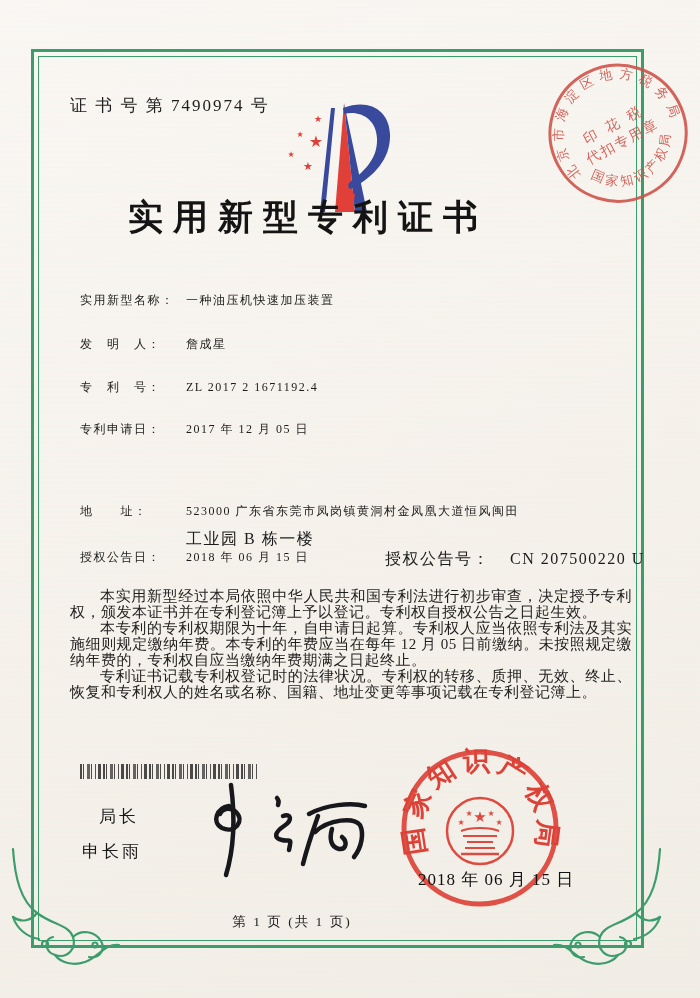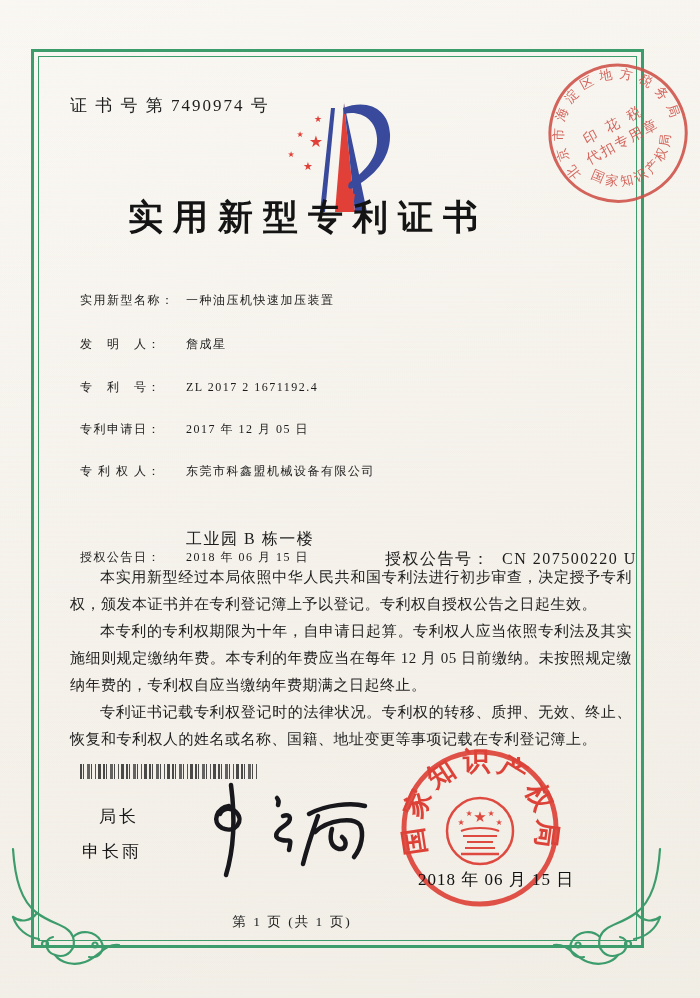--- a/index.html
+++ b/index.html
@@ -115,9 +115,6 @@
   </div>
   <div class="field" style="top:421px">
     <span class="flabel">专利申请日：</span><span class="fvalue">2017 年 12 月 05 日</span>
-  </div>
-  <div class="field" style="top:463px">
-    <span class="flabel">专 利 权 人：</span><span class="fvalue">东莞市科鑫盟机械设备有限公司</span>
   </div>
   <div class="addr2" style="top:529px">工业园 B 栋一楼</div>
   <div class="field" style="top:549px">

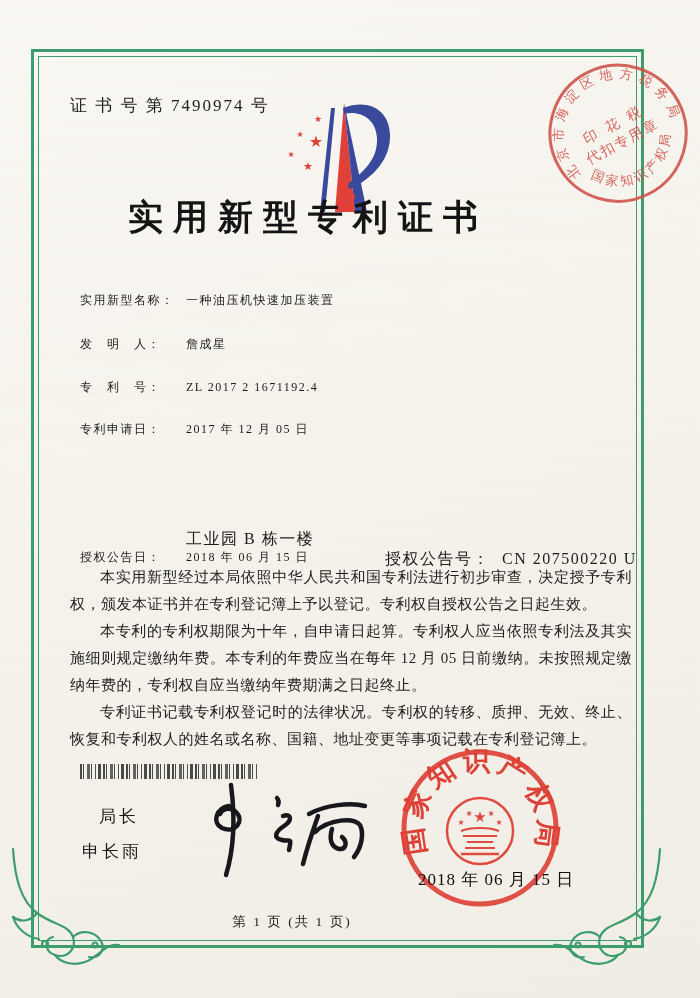--- a/index.html
+++ b/index.html
@@ -115,6 +115,9 @@
   </div>
   <div class="field" style="top:421px">
     <span class="flabel">专利申请日：</span><span class="fvalue">2017 年 12 月 05 日</span>
+  </div>
+  <div class="field" style="top:503px">
+    <span class="flabel">地　　址：</span><span class="fvalue">523000 广东省东莞市凤岗镇黄洞村金凤凰大道恒风闽田</span>
   </div>
   <div class="addr2" style="top:529px">工业园 B 栋一楼</div>
   <div class="field" style="top:549px">

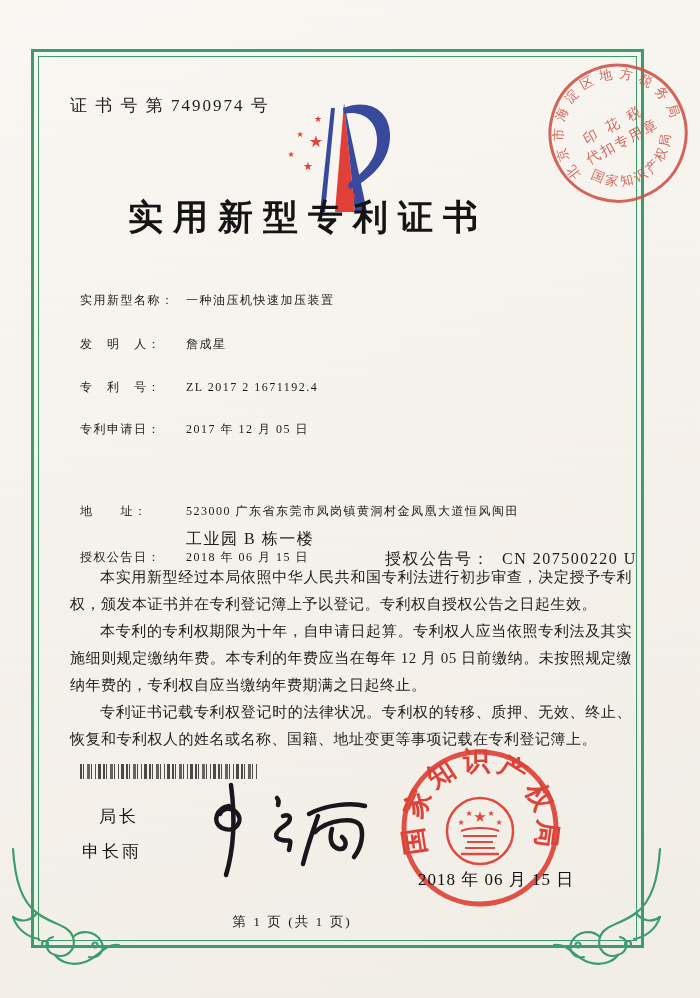--- a/index.html
+++ b/index.html
@@ -124,7 +124,7 @@
     <span class="flabel">授权公告日：</span><span class="fvalue">2018 年 06 月 15 日</span>
   </div>
   <div class="grant-no" style="top:549px">
-    <span>授权公告号：</span><span style="margin-left:12px">CN 207500220 U</span>
+    <span>授权公告号：</span><span style="margin-left:20px">CN 207500220 U</span>
   </div>
 
   <div class="body-text">

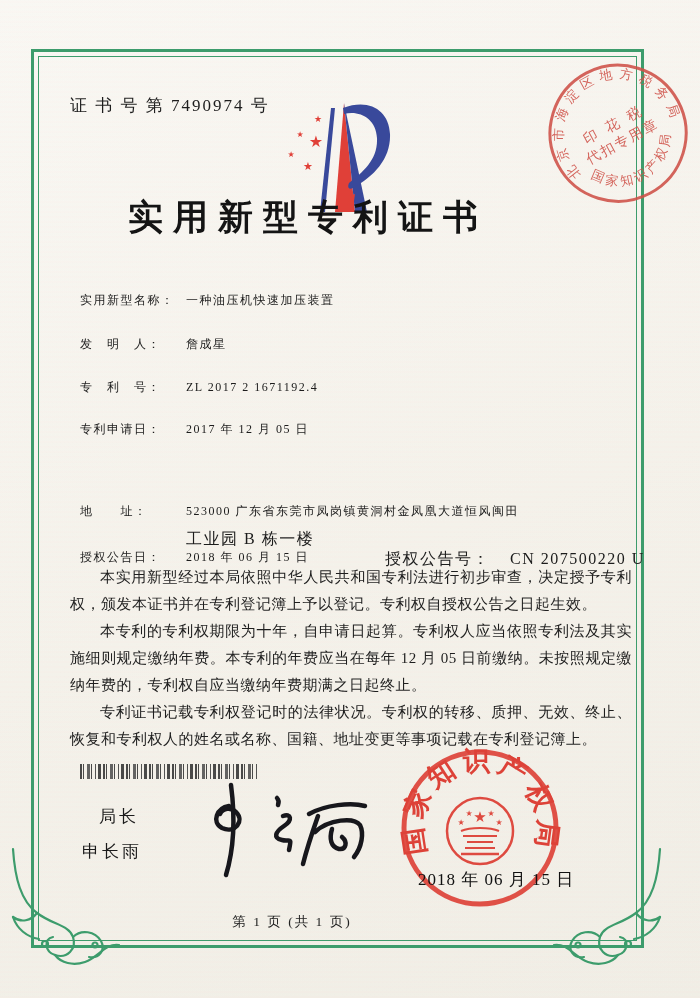--- a/index.html
+++ b/index.html
@@ -43,8 +43,8 @@
   .addr2{position:absolute;left:186px;font-size:16px;letter-spacing:1.5px;color:#1c1c1c;}
   .grant-no{position:absolute;left:385px;font-size:16px;letter-spacing:1.5px;color:#1c1c1c;white-space:nowrap;}
   .body-text{
-    position:absolute;left:70px;top:564px;width:562px;
-    font-size:15px;line-height:27px;color:#1e1e1e;text-align:justify;
+    position:absolute;left:70px;top:588px;width:562px;
+    font-size:15px;line-height:16px;color:#1e1e1e;text-align:justify;
   }
   .body-text p{margin:0;text-indent:2em;letter-spacing:0.5px;}
   .barcode{

